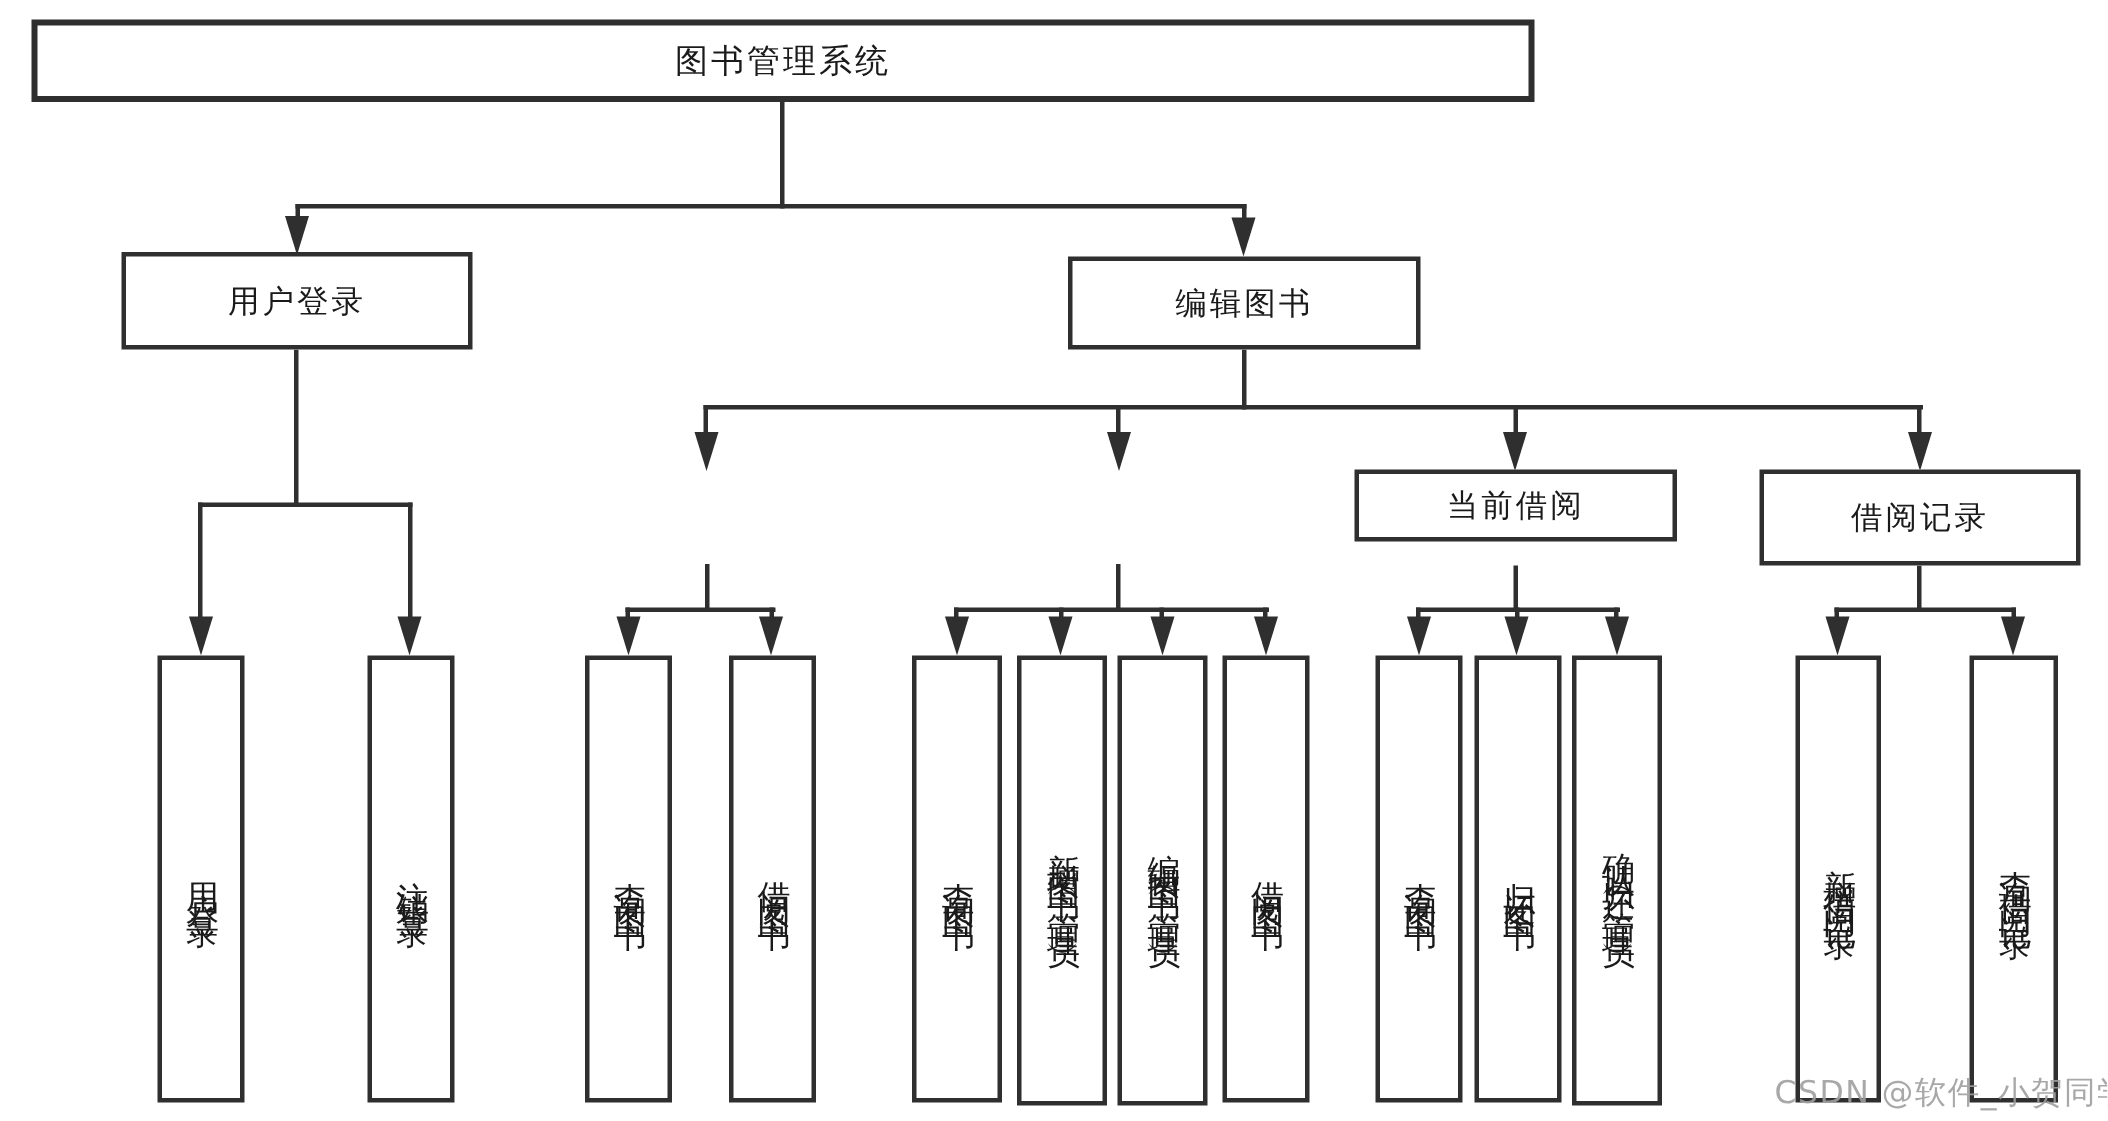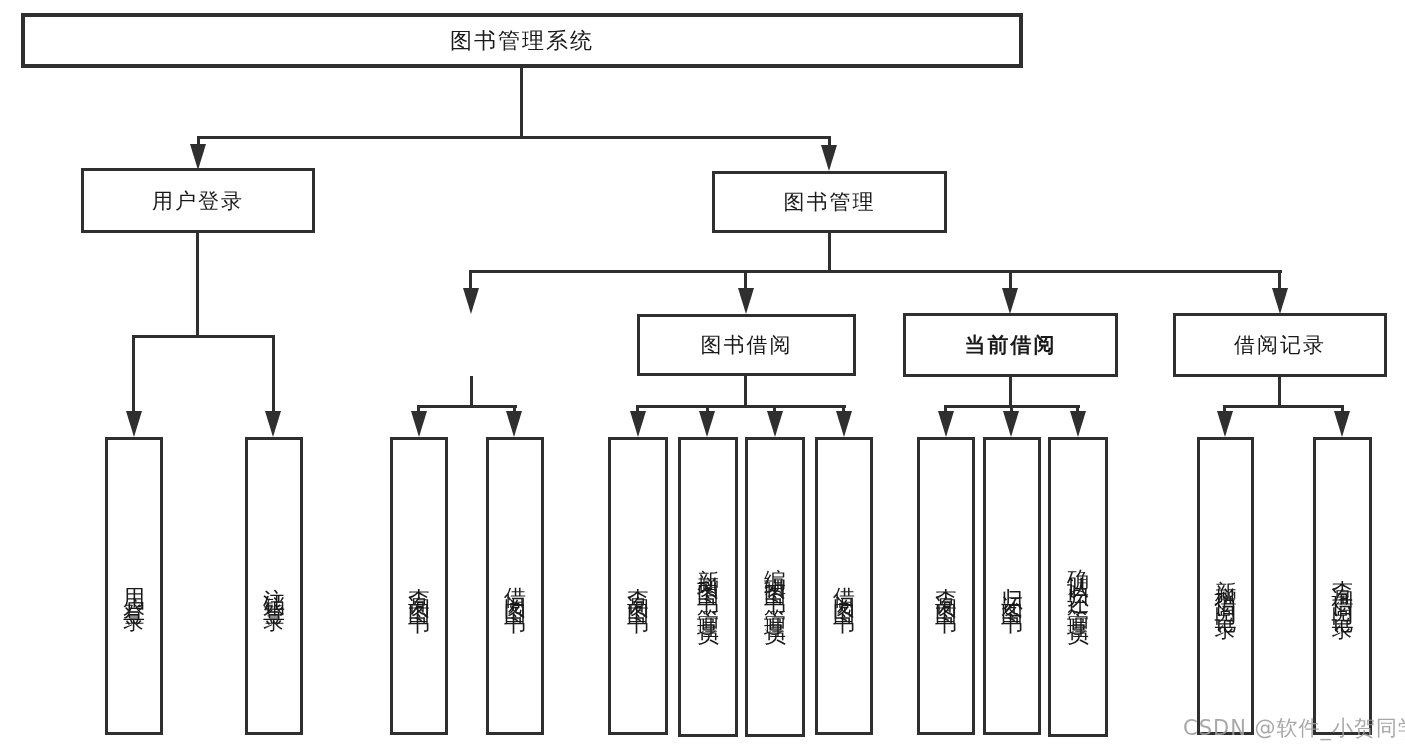--- a/index.html
+++ b/index.html
@@ -74,7 +74,7 @@
   <div class="box root" style="left:21px; top:13px; width:1002px; height:55px;">图书管理系统</div>
 
   <div class="box" style="left:81px; top:168px; width:234px; height:65px;">用户登录</div>
-  <div class="box" style="left:712px; top:171px; width:235px; height:62px;">图书管理</div>
+  <div class="box" style="left:712px; top:171px; width:235px; height:62px;">编辑图书</div>
 
   <div class="box" style="left:637px; top:314px; width:219px; height:62px;">图书借阅</div>
   <div class="box" style="left:903px; top:313px; width:215px; height:64px;font-weight:bold;">当前借阅</div>

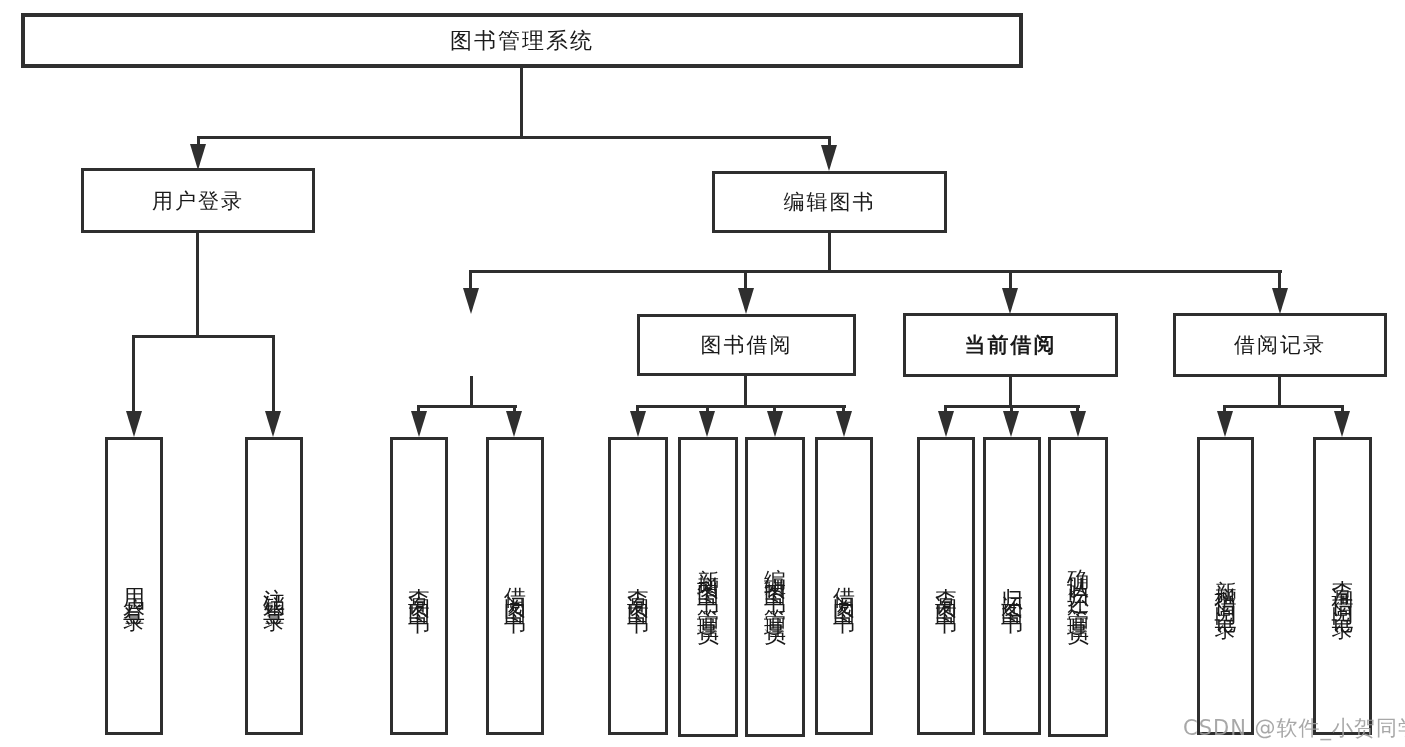--- a/index.html
+++ b/index.html
@@ -76,7 +76,6 @@
   <div class="box" style="left:81px; top:168px; width:234px; height:65px;">用户登录</div>
   <div class="box" style="left:712px; top:171px; width:235px; height:62px;">编辑图书</div>
 
-  <div class="box" style="left:637px; top:314px; width:219px; height:62px;">图书借阅</div>
   <div class="box" style="left:903px; top:313px; width:215px; height:64px;font-weight:bold;">当前借阅</div>
   <div class="box" style="left:1173px; top:313px; width:214px; height:64px;">借阅记录</div>
 

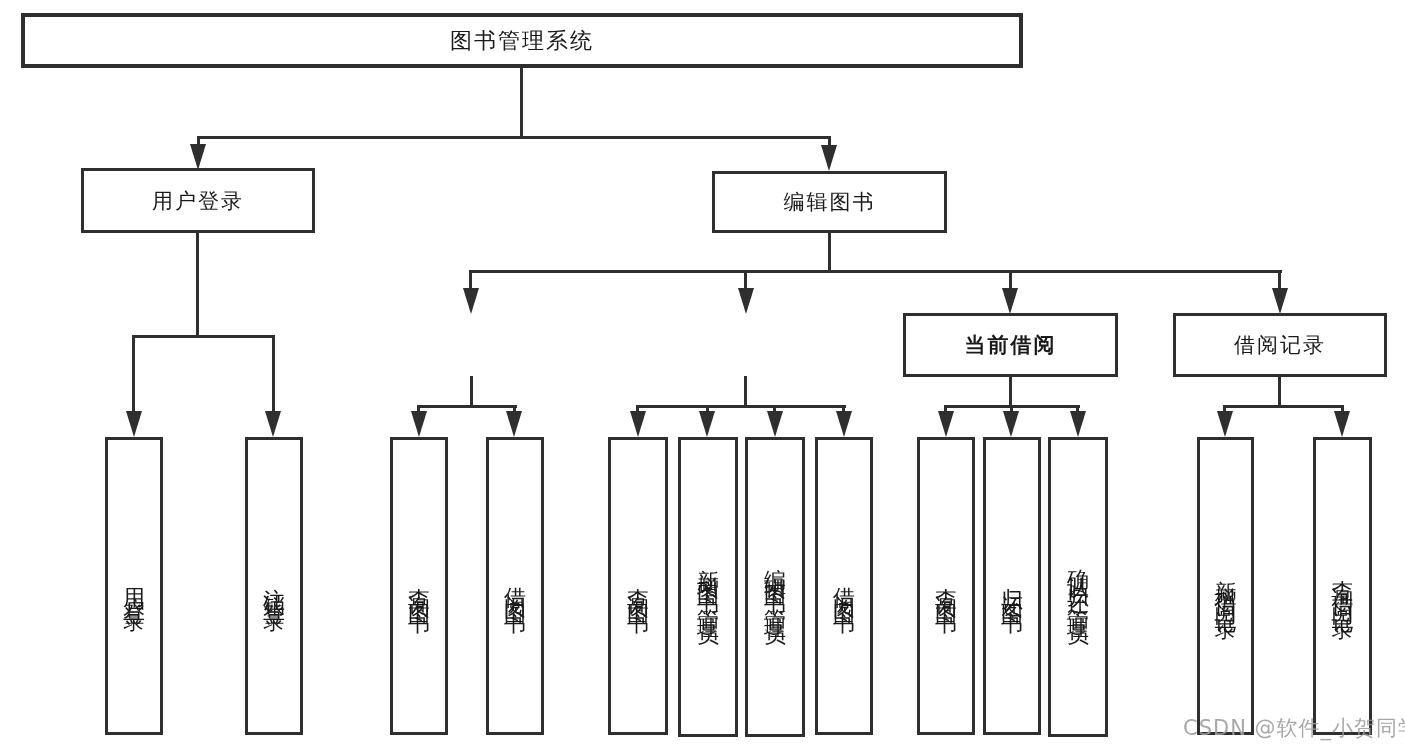--- a/index.html
+++ b/index.html
@@ -76,7 +76,7 @@
   <div class="box" style="left:81px; top:168px; width:234px; height:65px;">用户登录</div>
   <div class="box" style="left:712px; top:171px; width:235px; height:62px;">编辑图书</div>
 
-  <div class="box" style="left:903px; top:313px; width:215px; height:64px;font-weight:bold;">当前借阅</div>
+  <div class="box" style="left:903px; top:313px; width:215px; height:48px;">当前借阅</div>
   <div class="box" style="left:1173px; top:313px; width:214px; height:64px;">借阅记录</div>
 
   <div class="box leaf" style="left:105px; top:437px; width:58px; height:298px;">用户登录</div>

